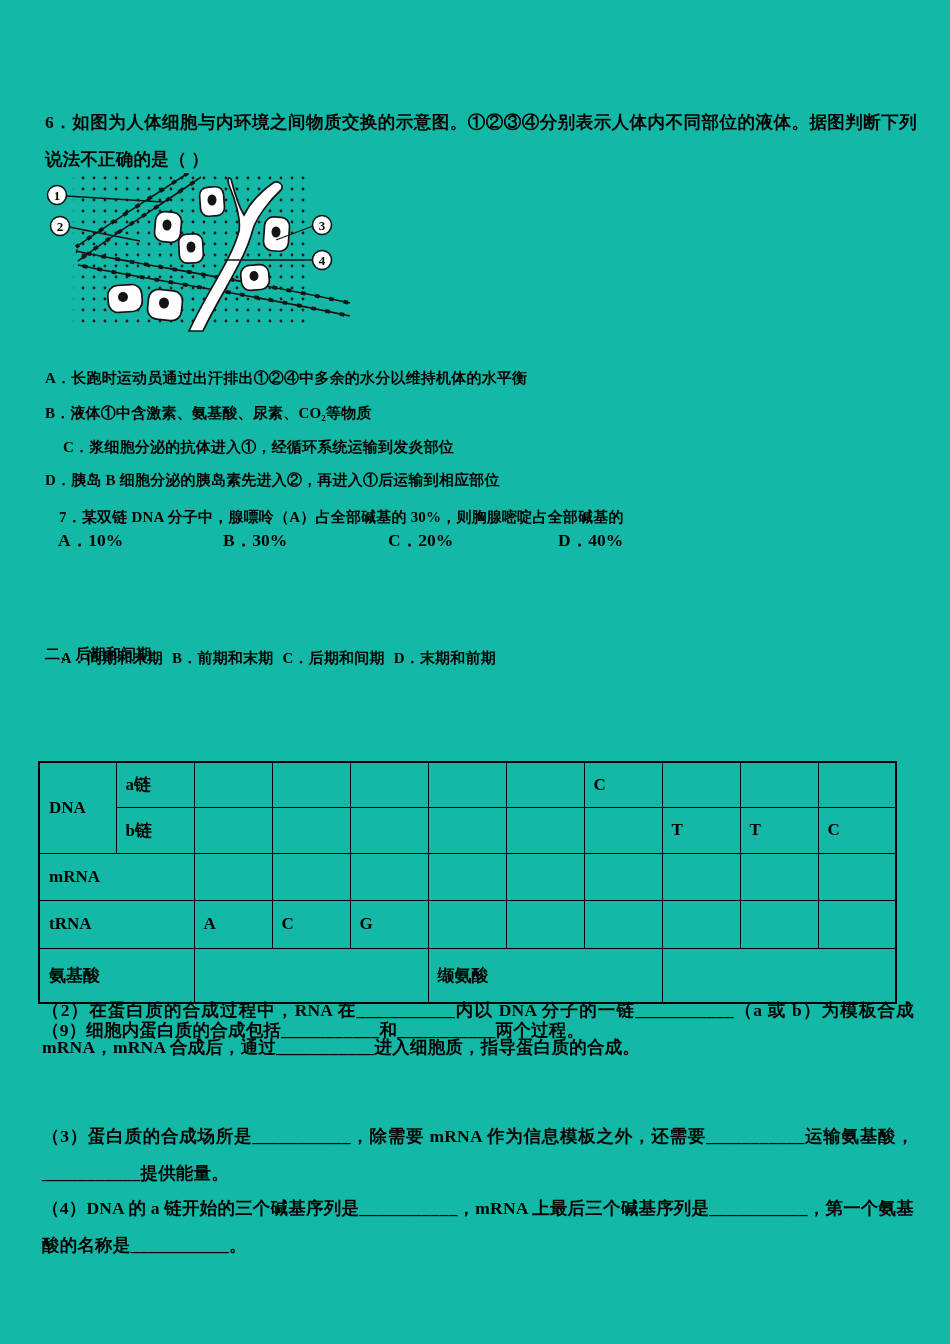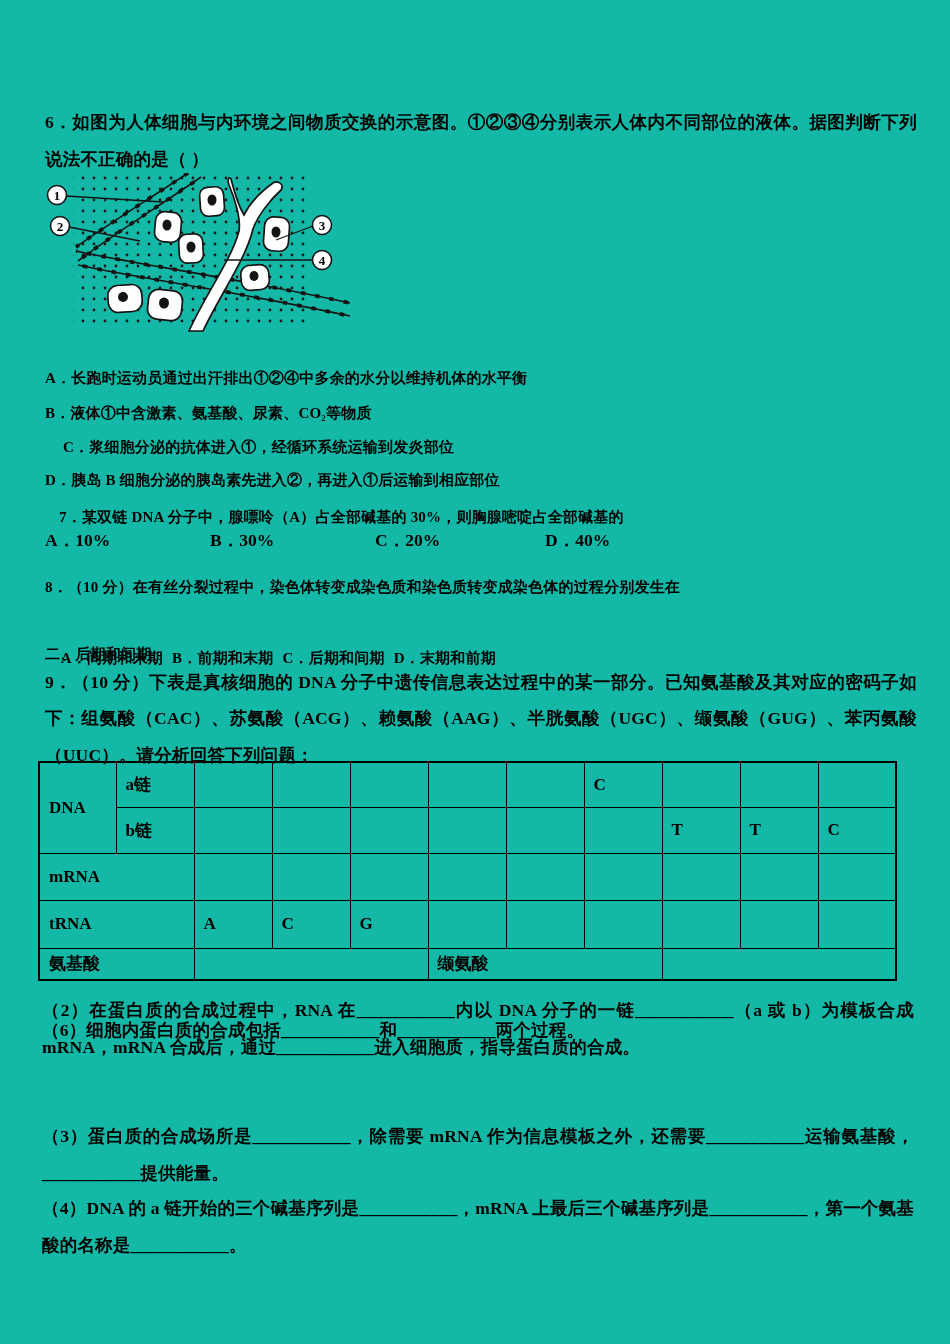--- a/index.html
+++ b/index.html
@@ -15,7 +15,7 @@
   .tline{position:absolute;font-size:15px;line-height:37px;letter-spacing:0.2px;white-space:pre-wrap;}
   .para{position:absolute;font-size:17.5px;line-height:37px;letter-spacing:0.2px;width:872px;text-align:justify;}
   .figure{position:absolute;left:45px;top:173px;}
-  .optrow{position:absolute;left:0;top:0;width:849px;height:30px;}
+  .optrow{position:absolute;left:13px;top:0;width:849px;height:30px;}
   .optrow span{position:absolute;font-size:17.5px;}
   .inlineopts span{margin-right:9px;}
   table.qtable{

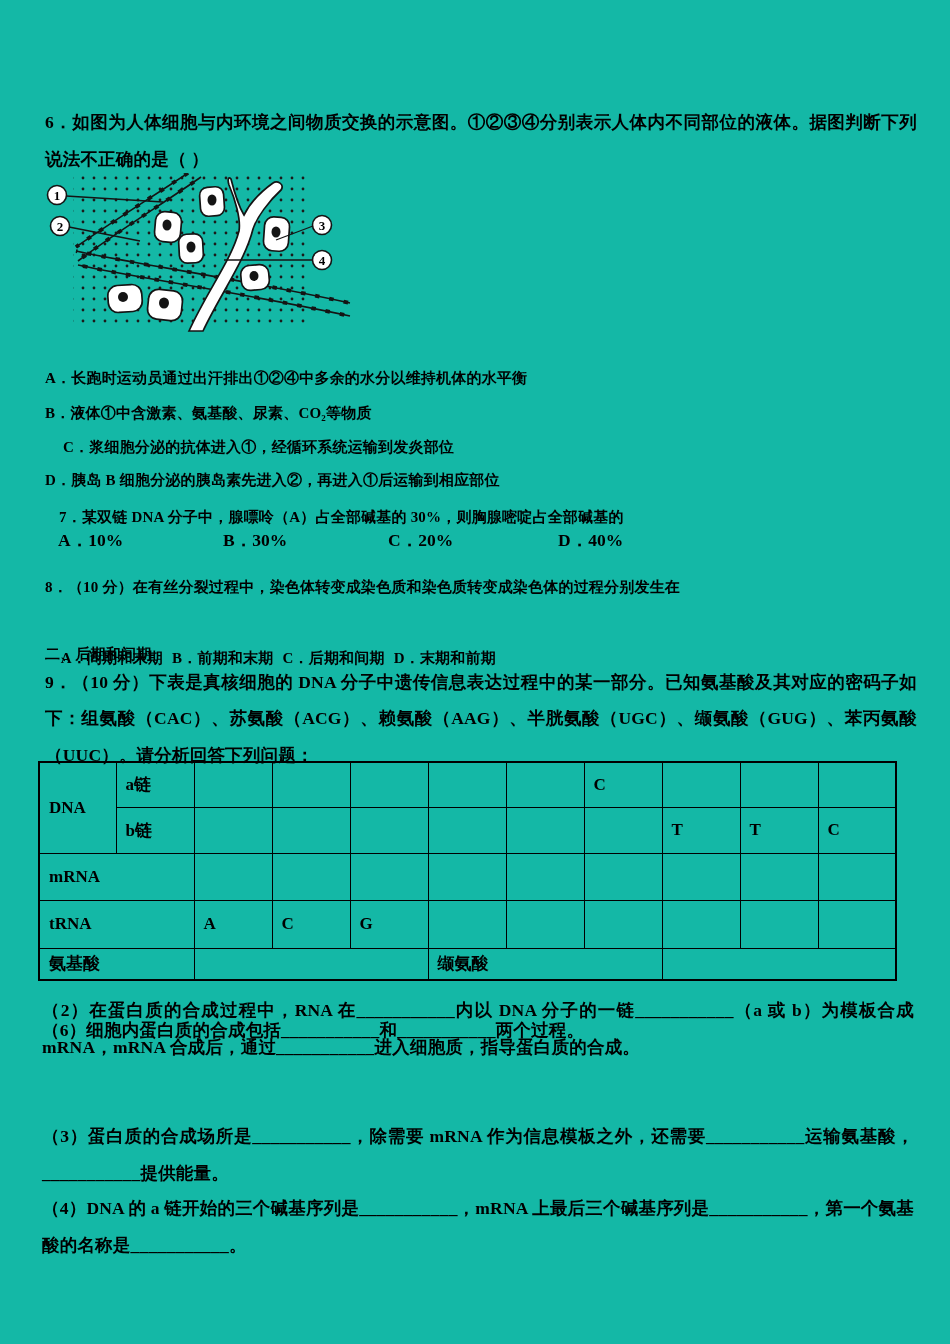--- a/index.html
+++ b/index.html
@@ -141,7 +141,6 @@
     <span style="left:545px;">D．40%</span>
   </div>
 
-  <p class="tline" style="left:45px;top:554px;">8．（10 分）在有丝分裂过程中，染色体转变成染色质和染色质转变成染色体的过程分别发生在</p>
   <p class="tline inlineopts" style="left:45px;top:588px;">
     <span>A．间期和末期</span><span>B．前期和末期</span><span>C．后期和间期</span><span>D．末期和前期</span>
   </p>

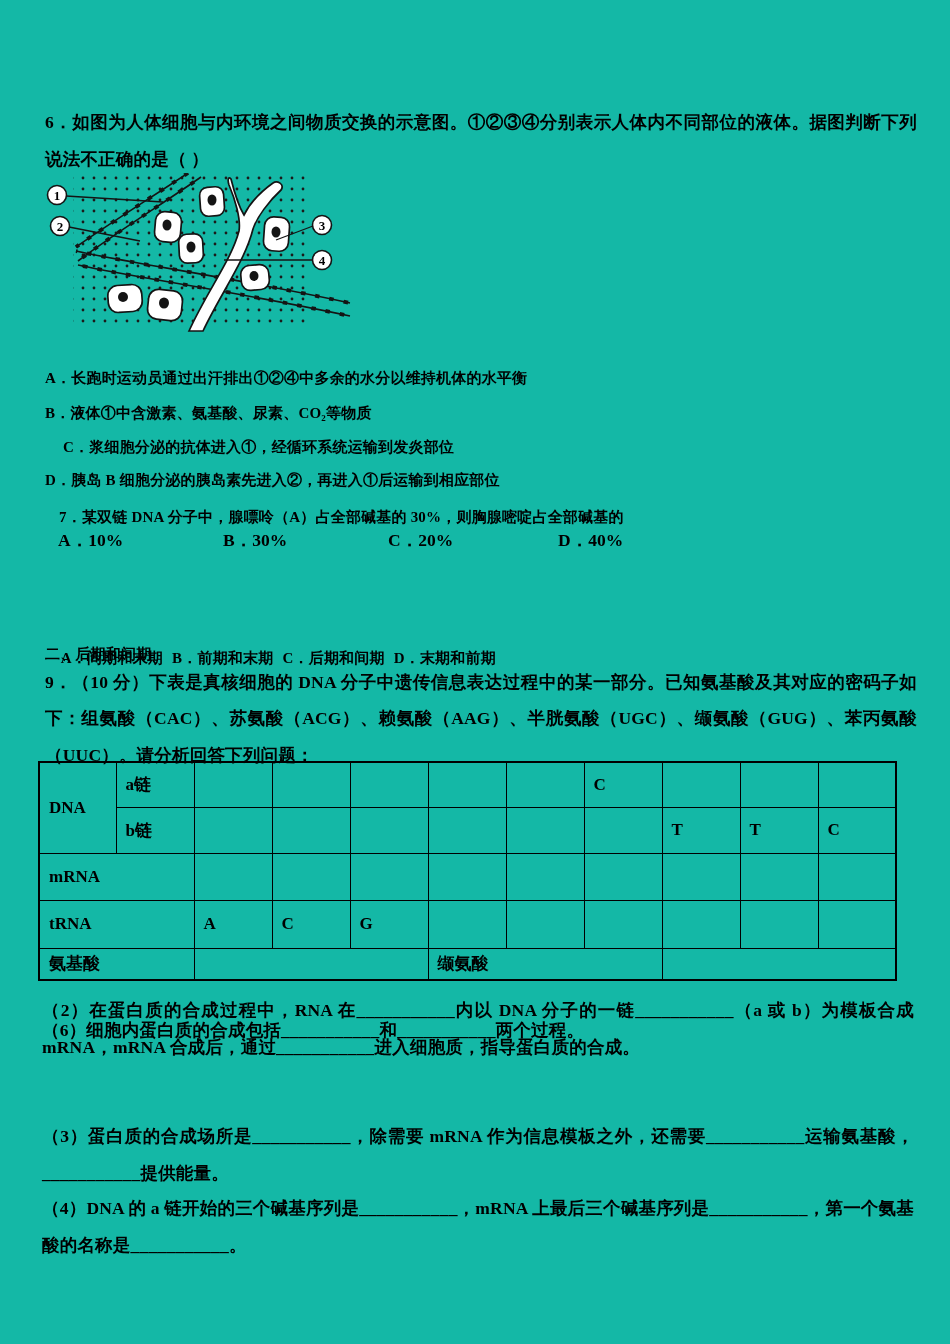--- a/index.html
+++ b/index.html
@@ -147,7 +147,6 @@
 
   <p class="tline" style="left:45px;top:621px;">二、后期和间期</p>
 
-  <p class="para" style="left:45px;top:646px;line-height:36.5px;">9．（10 分）下表是真核细胞的 DNA 分子中遗传信息表达过程中的某一部分。已知氨基酸及其对应的密码子如下：组氨酸（CAC）、苏氨酸（ACG）、赖氨酸（AAG）、半胱氨酸（UGC）、缬氨酸（GUG）、苯丙氨酸（UUC）。请分析回答下列问题：</p>
 
   <table class="qtable">
     <colgroup>

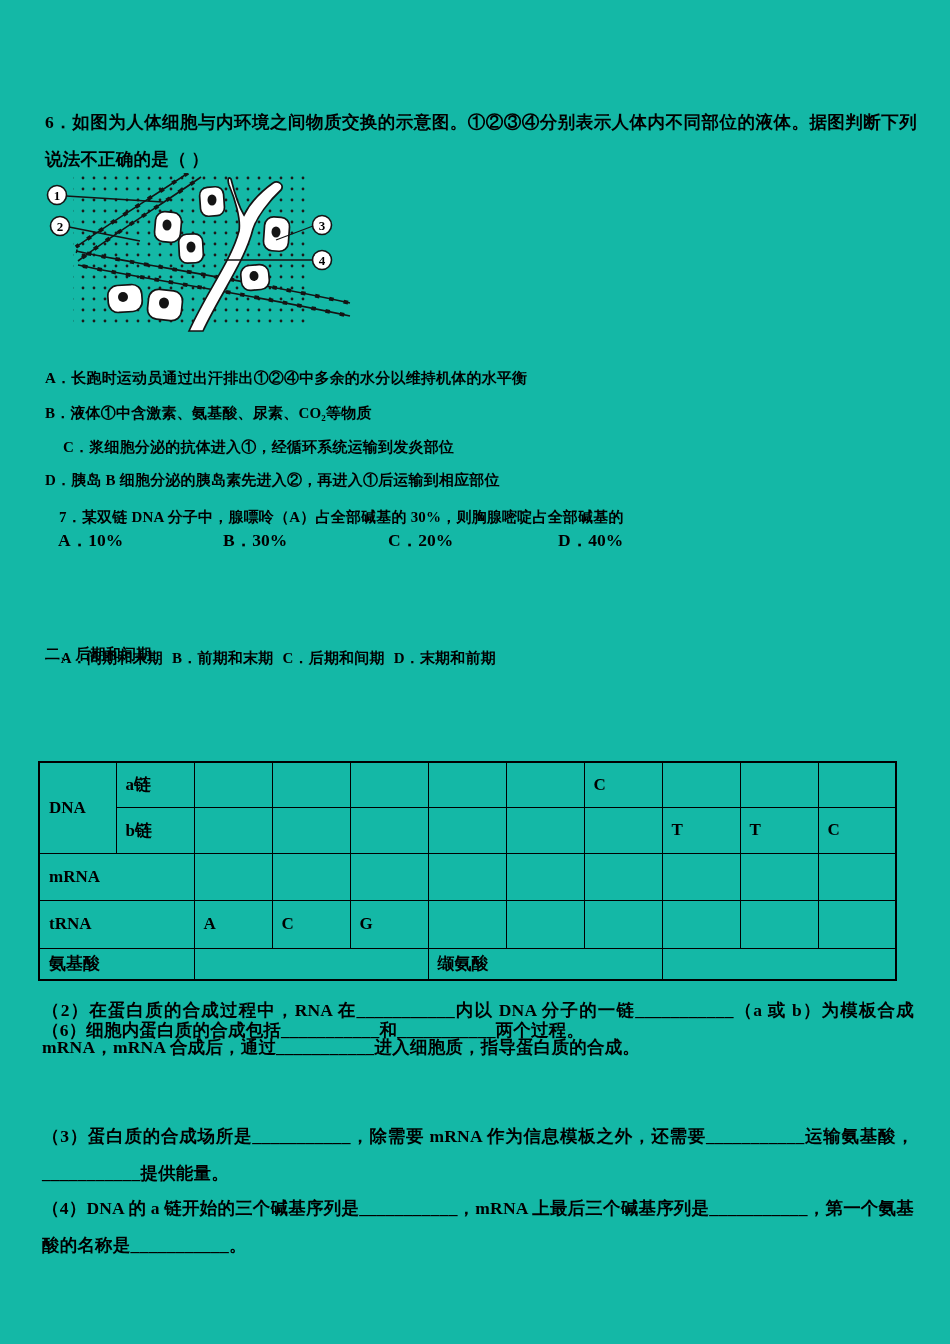--- a/index.html
+++ b/index.html
@@ -212,7 +212,7 @@
       <td></td>
       <td></td>
     </tr>
-    <tr style="height:32px;">
+    <tr style="height:55px;">
       <td colspan="2">氨基酸</td>
       <td colspan="3"></td>
       <td colspan="3">缬氨酸</td>

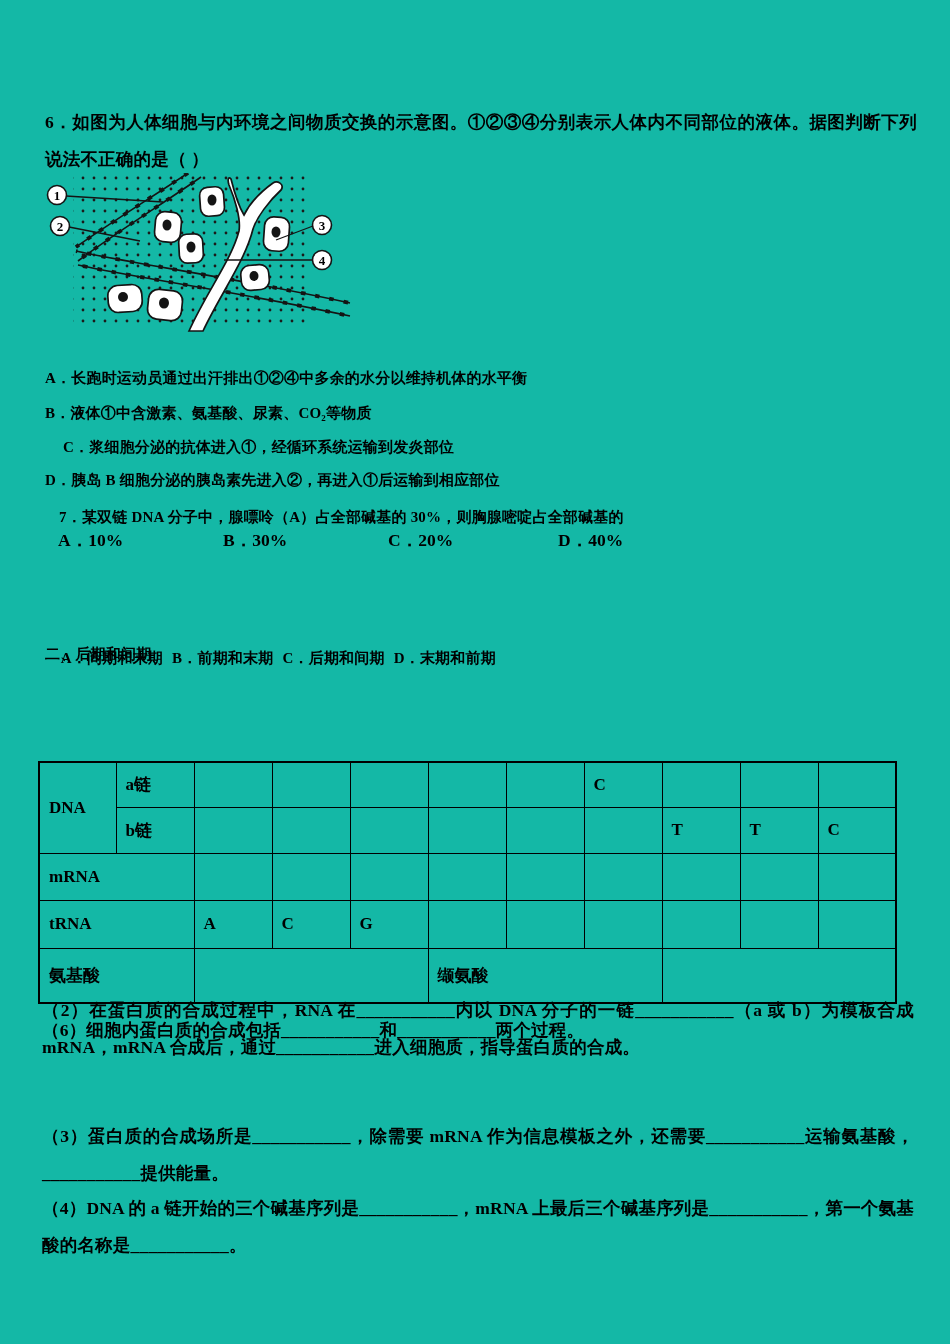--- a/index.html
+++ b/index.html
@@ -221,7 +221,7 @@
   </tbody>
     </table>
 
-  <p class="para" style="left:42px;top:994px;">（6）细胞内蛋白质的合成包括___________和___________两个过程。</p>
+  <p class="para" style="left:42px;top:994px;">（9）细胞内蛋白质的合成包括___________和___________两个过程。</p>
   <p class="para" style="left:42px;top:974px;">（2）在蛋白质的合成过程中，RNA 在___________内以 DNA 分子的一链___________（a 或 b）为模板合成 mRNA，mRNA 合成后，通过___________进入细胞质，指导蛋白质的合成。</p>
   <p class="para" style="left:42px;top:1100px;">（3）蛋白质的合成场所是___________，除需要 mRNA 作为信息模板之外，还需要___________运输氨基酸，___________提供能量。</p>
   <p class="para" style="left:42px;top:1172px;">（4）DNA 的 a 链开始的三个碱基序列是___________，mRNA 上最后三个碱基序列是___________，第一个氨基酸的名称是___________。</p>

